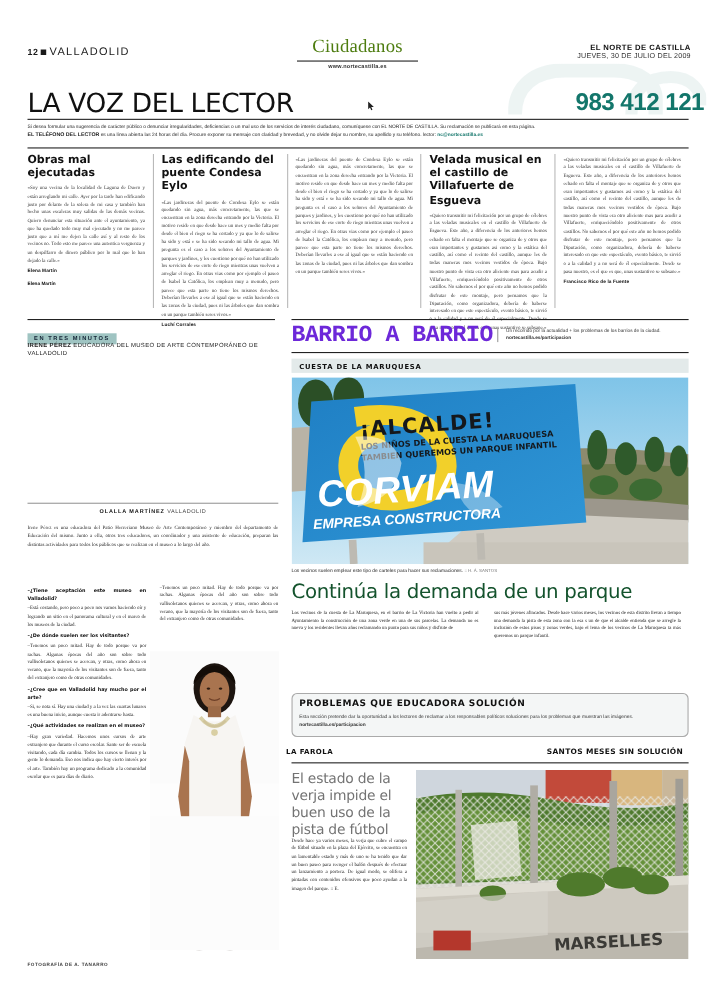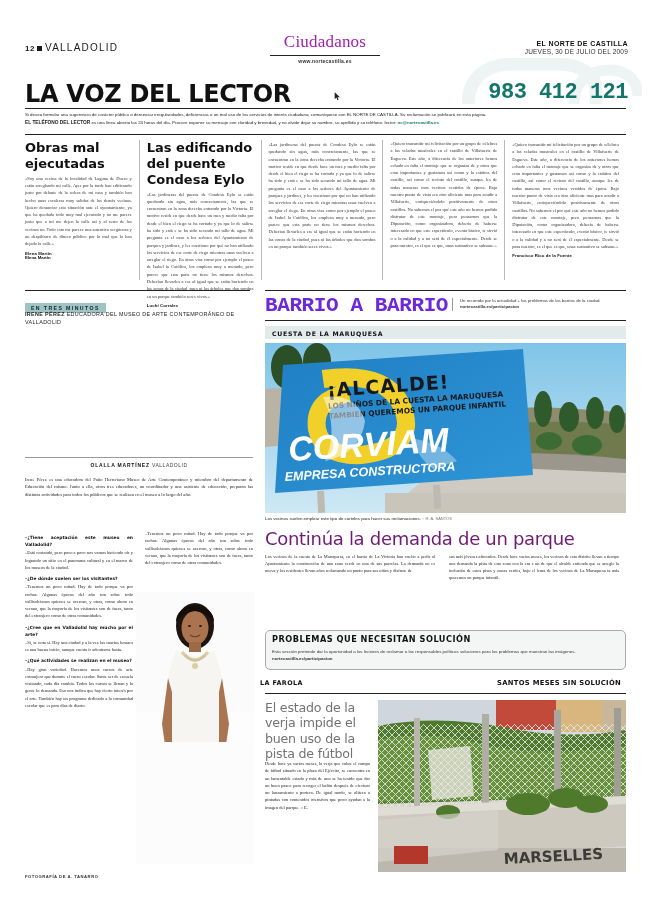--- a/index.html
+++ b/index.html
@@ -18,7 +18,7 @@
   .folio .sq { display:inline-block; width:5px; height:5px; background:#1a1a1a; margin:0 3px 0 2px; }
   .folio .sec { font-weight:normal; font-size:10px; letter-spacing:1.2px; }
   .section-name { position:absolute; left:0; right:0; top:2px; text-align:center; }
-  .section-name .big { font-family:"Liberation Serif", serif; font-size:17px; color:#a21caf;
+  .section-name .big { font-family:"Liberation Serif", serif; font-size:17px; color:#4d7c0f;
                        letter-spacing:.2px; }
   .section-rule { width:110px; height:1px; background:#222; margin:3px auto 2px; }
   .section-url { font-size:5px; font-weight:bold; color:#333; letter-spacing:.2px; }

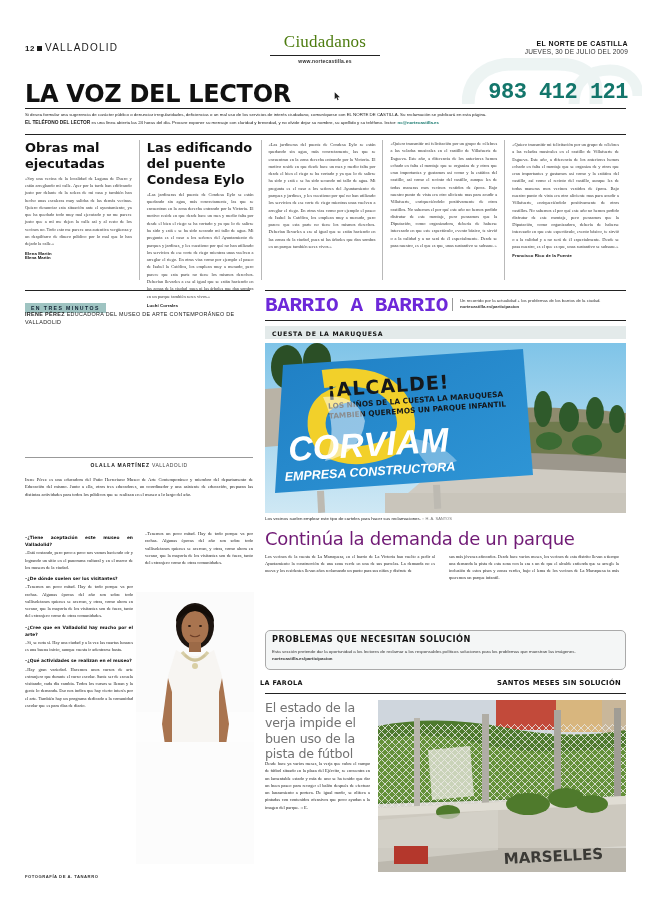--- a/index.html
+++ b/index.html
@@ -32,7 +32,7 @@
                opacity:.18; pointer-events:none; }
 
   
-  .voz-head { position:absolute; left:25px; top:80px; font-size:24px; font-weight:bold;
+  .voz-head { position:absolute; left:25px; top:80px; font-size:24px; font-weight:normal;
               letter-spacing:-.3px; color:#111; font-family:"DejaVu Sans", sans-serif; }
   .phone { position:absolute; right:22px; top:80px; font-size:22px; font-weight:bold;
            color:#13766b; letter-spacing:-.5px; font-family:Liberation Mono, monospace; }

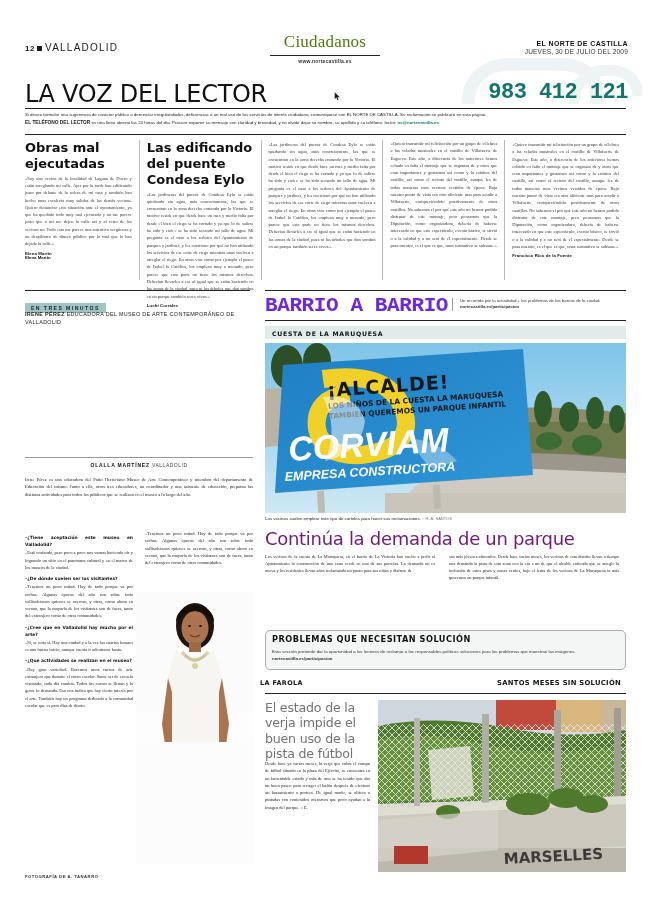--- a/index.html
+++ b/index.html
@@ -34,8 +34,8 @@
   
   .voz-head { position:absolute; left:25px; top:80px; font-size:24px; font-weight:normal;
               letter-spacing:-.3px; color:#111; font-family:"DejaVu Sans", sans-serif; }
-  .phone { position:absolute; right:22px; top:80px; font-size:22px; font-weight:bold;
-           color:#13766b; letter-spacing:-.5px; font-family:Liberation Mono, monospace; }
+  .phone { position:absolute; right:10px; top:80px; font-size:22px; font-weight:bold;
+           color:#13766b; letter-spacing:-.5px; font-family:Liberation Sans, sans-serif; }
   .voz-rule-top { position:absolute; left:25px; top:108px; width:601px; height:1px; background:#222; }
   .voz-intro { position:absolute; left:25px; top:111px; width:601px; font-size:4.4px;
                line-height:1.75; color:#222; text-align:justify; }

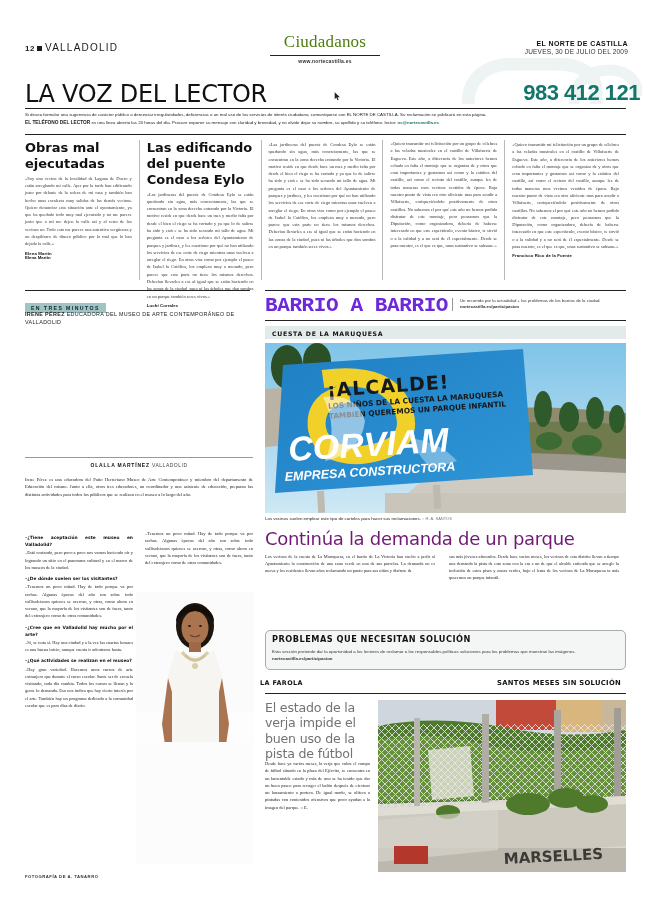--- a/index.html
+++ b/index.html
@@ -48,7 +48,7 @@
              display:flex; }
   .letter-col { flex:1; padding-right:7px; position:relative; }
   .letter-col + .letter-col { border-left:.5px solid #b9b9b9; padding-left:7px; }
-  .lt-title { font-size:13px; font-weight:bold; color:#111; line-height:1.22;
+  .lt-title { font-size:10px; font-weight:bold; color:#111; line-height:1.22;
               font-family:"DejaVu Sans", sans-serif; margin-bottom:3px; }
   .lt-body { font-size:4.5px; line-height:1.62; color:#333; text-align:justify;
              font-family:"Liberation Serif", serif; }

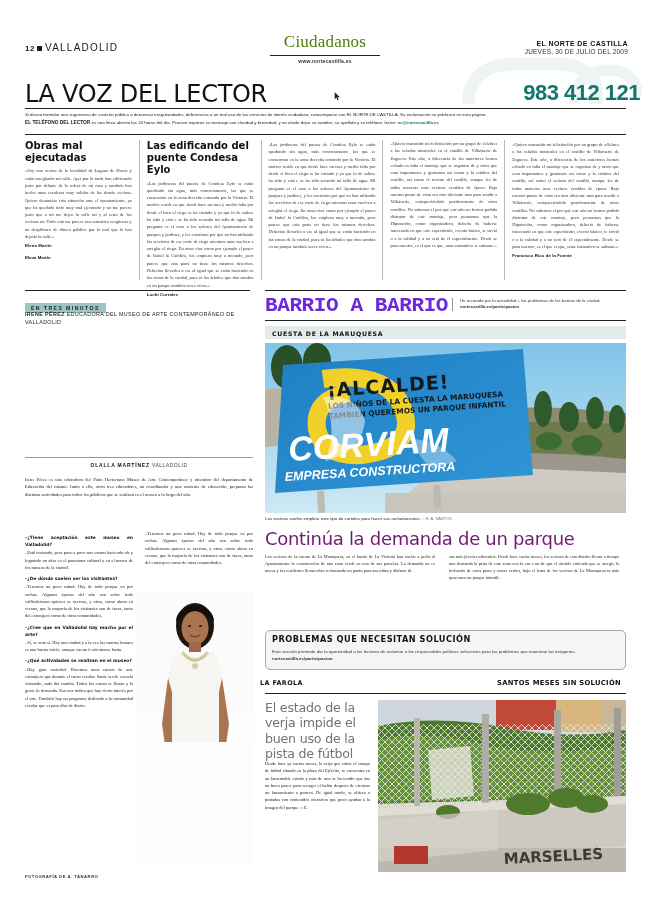--- a/index.html
+++ b/index.html
@@ -193,6 +193,7 @@
       <div class="lt-body" style="margin-top:1px">«Las jardineras del puente de Condesa Eylo se están quedando sin agua, más concretamente, las que se encuentran en la zona derecha entrando por la Victoria. El motivo reside en que desde hace un mes y medio falta por desde el bien el riego se ha cortado y ya que lo de salirse ha sido y está e se ha sido secando mi tallo de agua. Mi pregunta es el caso a los señores del Ayuntamiento de parques y jardines, y les cuestiono por qué no han utilizado los servicios de ese corte de riego mientras unas vuelven a arreglar el riego. En otras vias como por ejemplo el paseo de Isabel la Católica, los emplean muy a menudo, pero parece que esta parte no tiene los mismos derechos. Deberían llevarles a ese al igual que se están haciendo en las zonas de la ciudad, pues ni las árboles que dan sombra en un parque también seres vivos.»</div>
     </div>
     <div class="letter-col">
+      <div class="lt-title">Velada musical en el castillo de Villafuerte de Esgueva</div>
       <div class="lt-body">«Quiero transmitir mi felicitación por un grupo de célebres a las veladas musicales en el castillo de Villafuerte de Esgueva. Este año, a diferencia de los anteriores hemos echado en falta el montaje que se organiza de y otros que eran importantes y gustamos asi como y la estática del castillo, así como el recinto del castillo, aunque les de todas maneras mos vecinos vestidos de época. Bajo nuestro punto de vista era otro aliciente mas para acudir a Villafuerte, enriqueciéndolo positivamente de otros castillos. No sabemos el por qué este año no hemos podido disfrutar de este montaje, pero pensamos que la Diputación, como organizadora, debería de haberse interesado en que este espectáculo, evento básico, te sirvió o a la calidad y a no será de él especialmente. Desde se pasa nuestro, es el que es que, unas sustantivo se subsane.»</div>
     </div>
     <div class="letter-col">

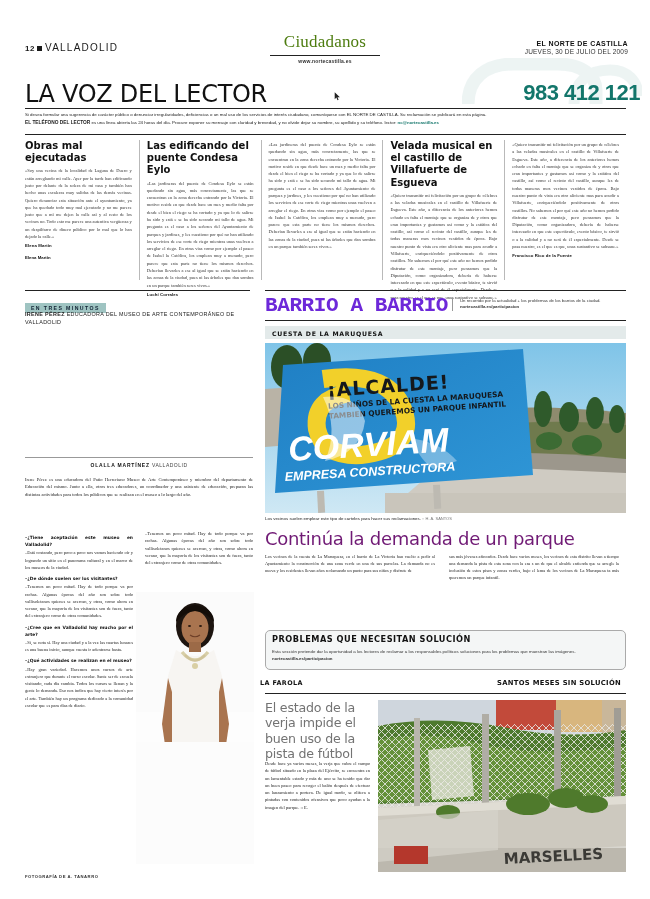--- a/index.html
+++ b/index.html
@@ -108,7 +108,7 @@
                 color:#222; }
   .bb-caption .cr { color:#777; font-size:4px; }
   .bb-title { position:absolute; left:265px; top:528px; width:361px; font-size:18px;
-              color:#701a75; letter-spacing:-.3px; font-family:"DejaVu Sans", sans-serif; }
+              color:#14532d; letter-spacing:-.3px; font-family:"DejaVu Sans", sans-serif; }
   .bb-cols { position:absolute; left:265px; top:553px; width:361px; height:68px; display:flex; }
   .bb-col { flex:1; font-size:4.4px; line-height:1.62; color:#222; text-align:justify;
             font-family:"Liberation Serif", serif; padding-right:7px; }

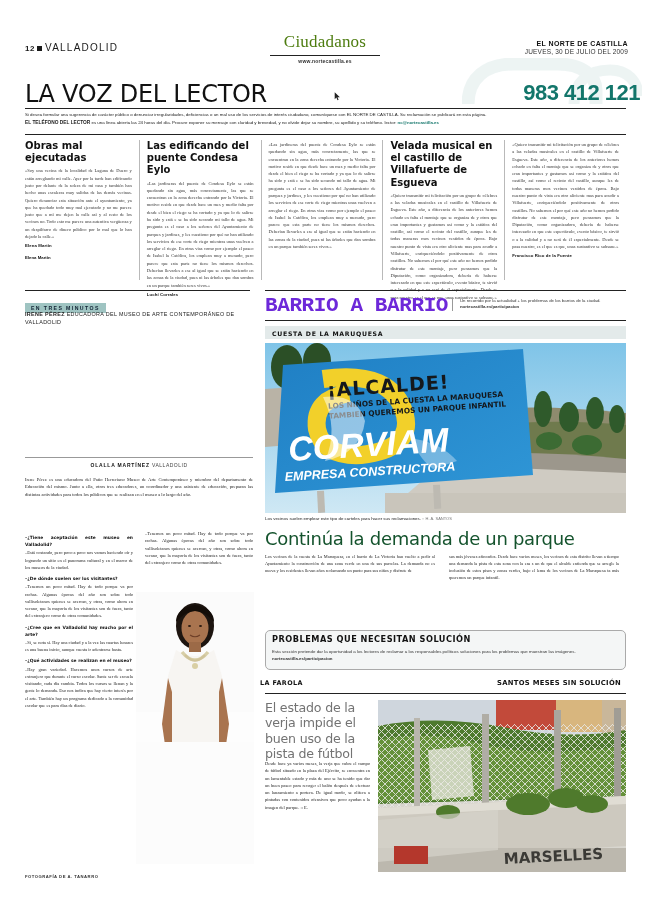--- a/index.html
+++ b/index.html
@@ -359,7 +359,7 @@
   </div>
 
   <div class="prob-box"></div>
-  <div class="prob-title">PROBLEMAS QUE NECESITAN SOLUCIÓN</div>
+  <div class="prob-title">PROBLEMAS QUE EDUCADORA SOLUCIÓN</div>
   <div class="prob-desc">
     <span>Esta sección pretende dar la oportunidad a los lectores de reclamar a los responsables políticos soluciones para los problemas que muestran las imágenes. </span><b>nortecastilla.es/participacion</b>
   </div>

